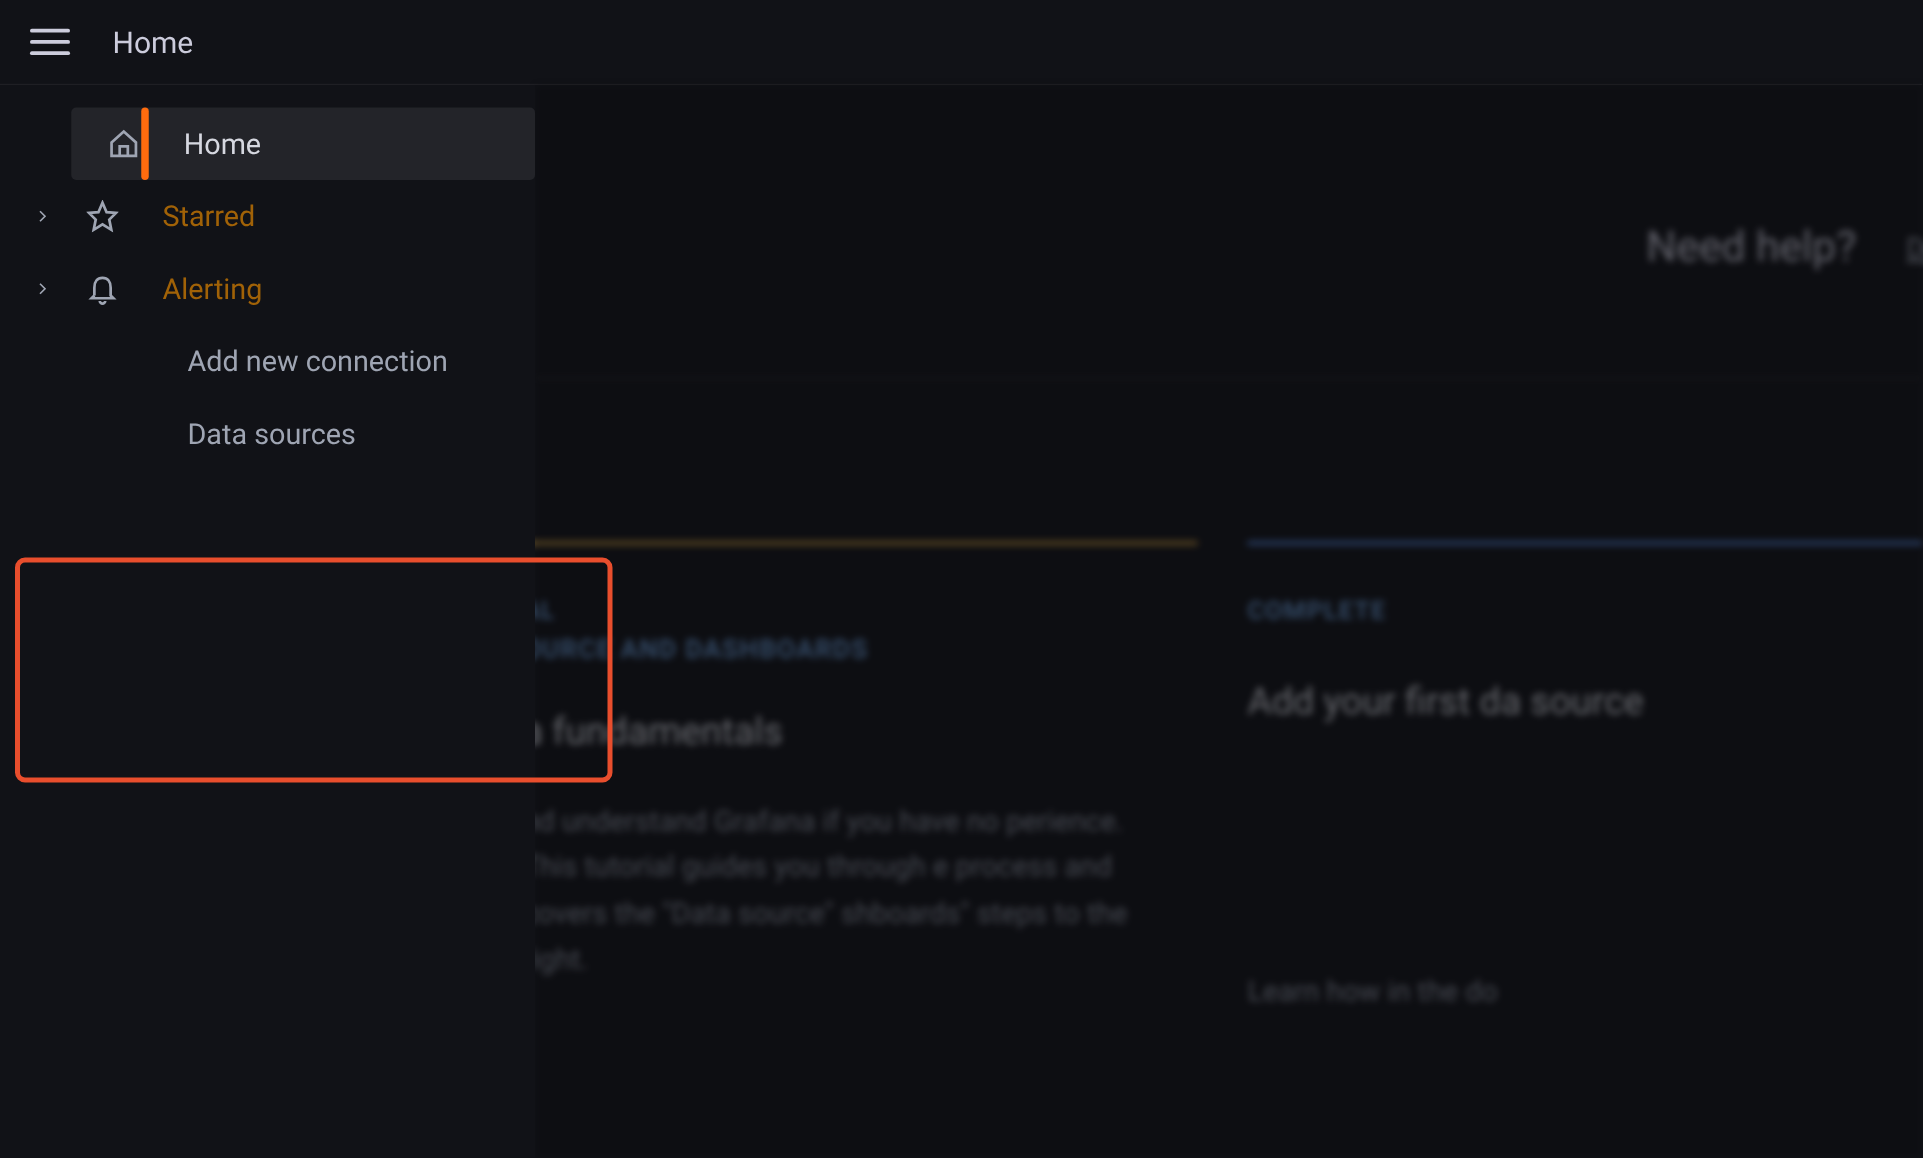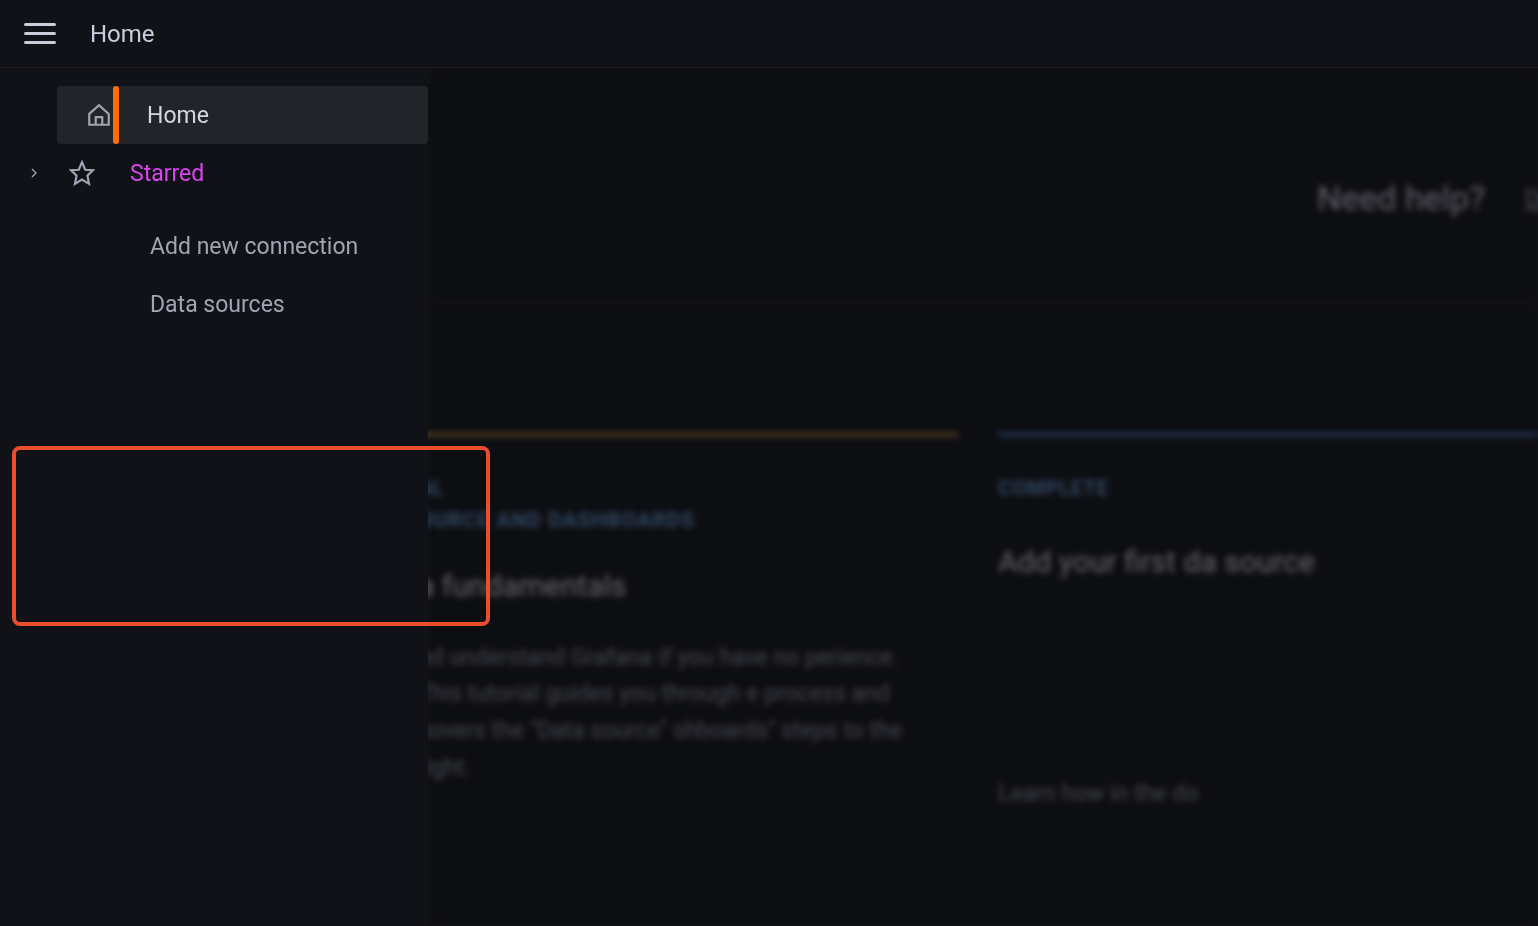--- a/index.html
+++ b/index.html
@@ -106,7 +106,7 @@
     
     .nav-label {
       font-size: 23px;
-      color: #d946ef;
+      color: #a16207;
       margin-left: 20px;
     }
     

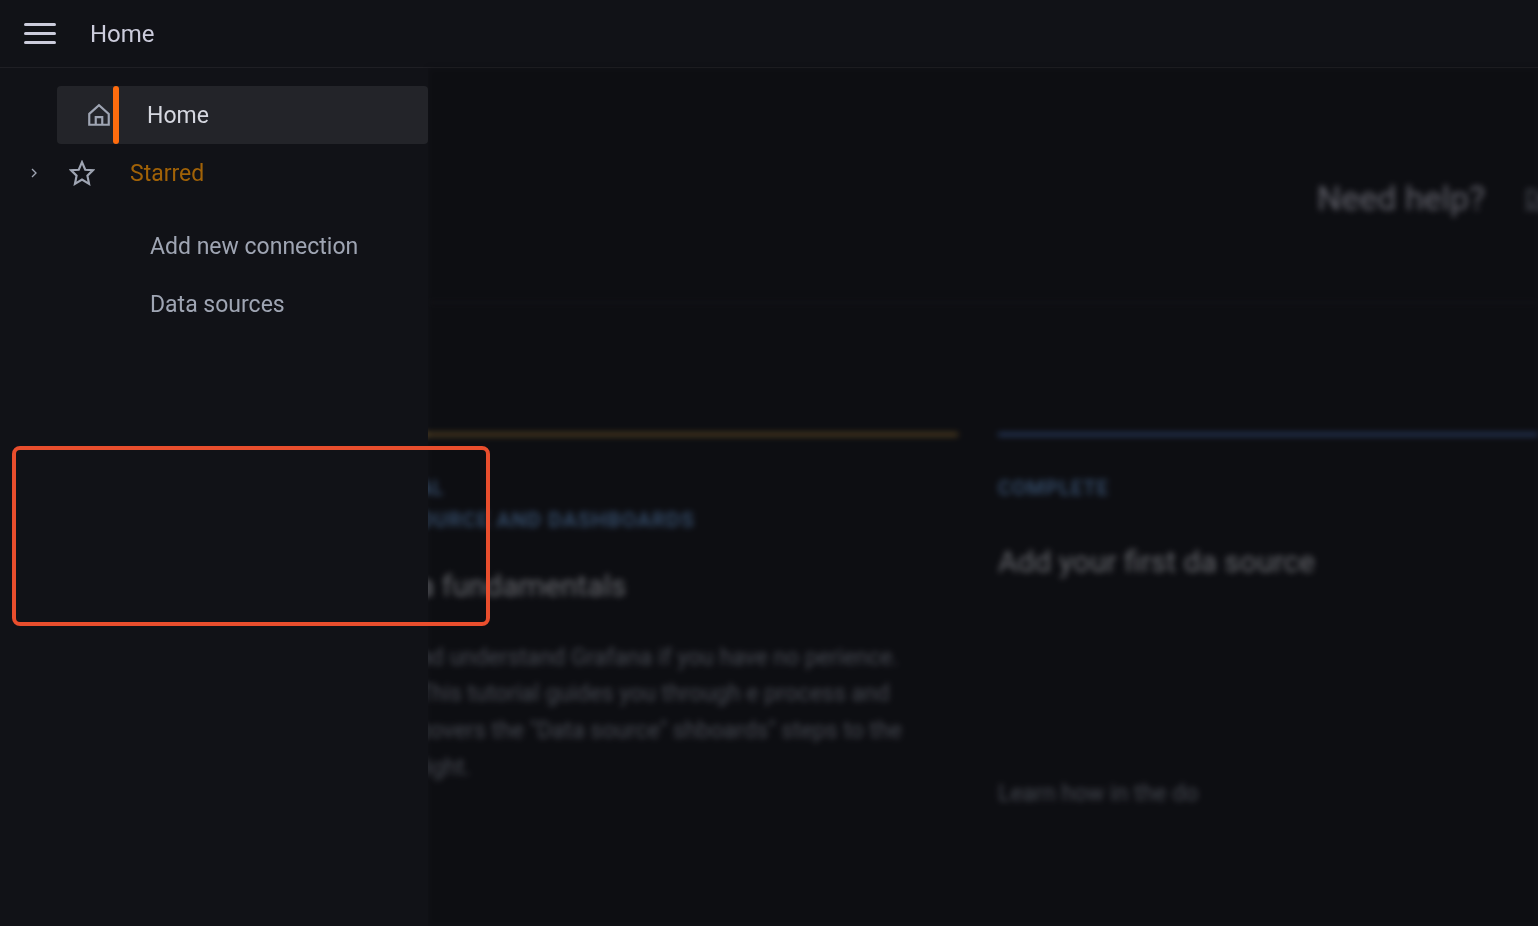--- a/index.html
+++ b/index.html
@@ -276,6 +276,19 @@
 
 
 
+    <div class="nav-item">
+      <div class="chevron-cell">
+        <svg width="16" height="16" viewBox="0 0 24 24" class="svg-icon">
+          <path d="M9 6 L15 12 L9 18"></path>
+        </svg>
+      </div>
+      <div class="icon-cell">
+        <svg width="26" height="26" viewBox="0 0 24 24" class="svg-icon">
+          <path d="M6 17 V11 C6 7 8 4 12 4 C16 4 18 7 18 11 V17 L20 19 H4 L6 17 M10 21 C10 22 11 23 12 23 C13 23 14 22 14 21"></path>
+        </svg>
+      </div>
+      <div class="nav-label">Alerting</div>
+    </div>
 
 
     <div class="sub-item">

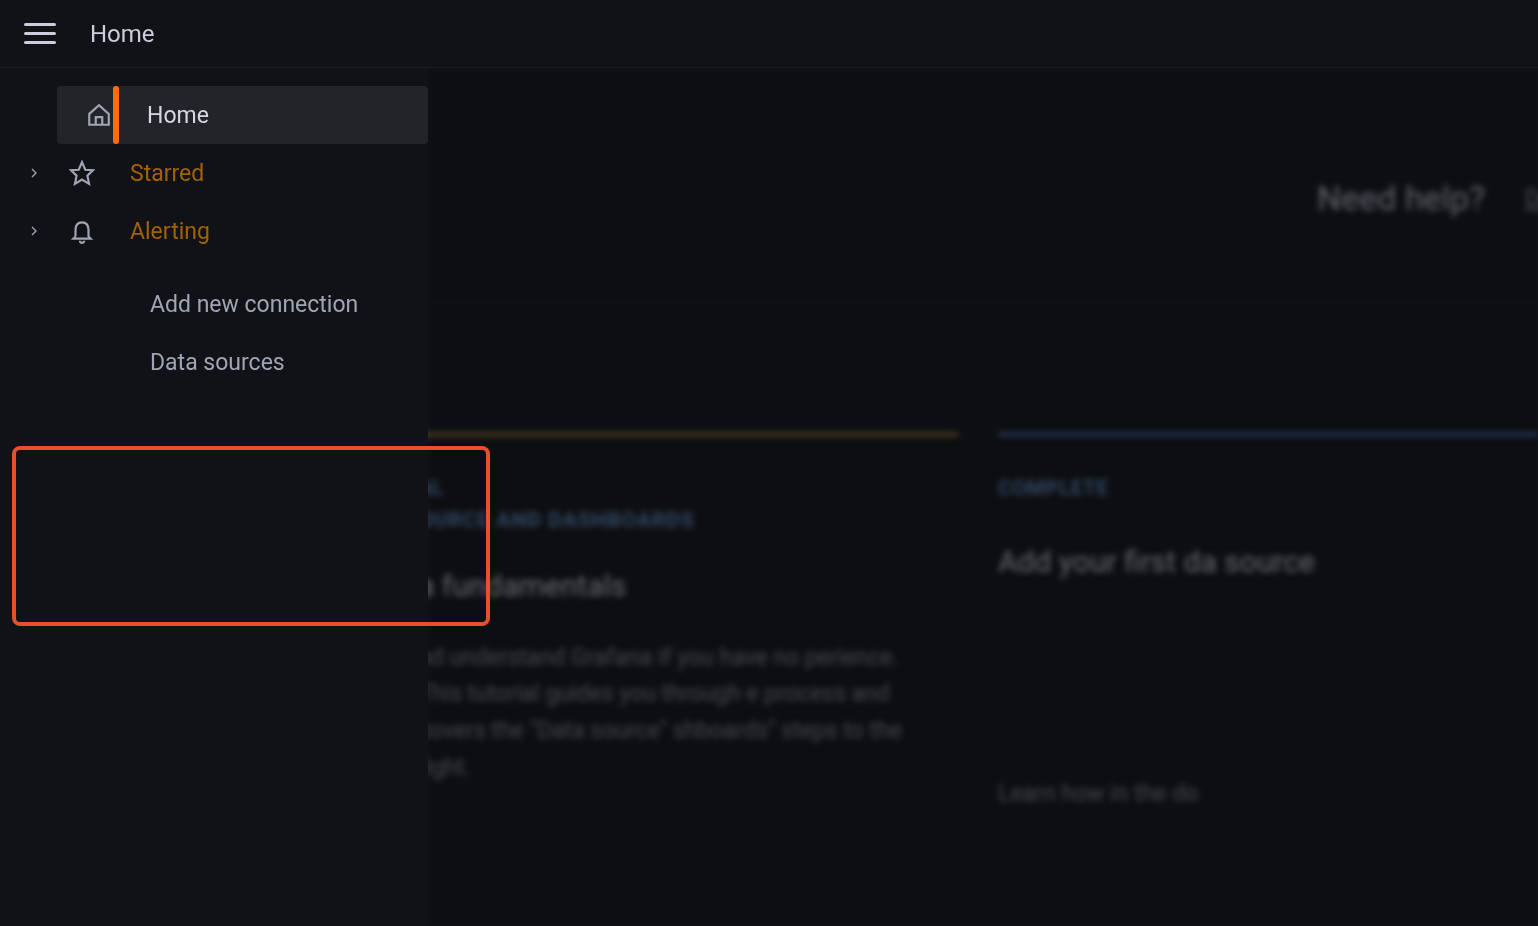--- a/index.html
+++ b/index.html
@@ -116,7 +116,7 @@
     
     .sub-item {
       display: flex;
-      align-items: flex-end;
+      align-items: center;
       height: 58px;
       padding-left: 150px;
       cursor: pointer;

